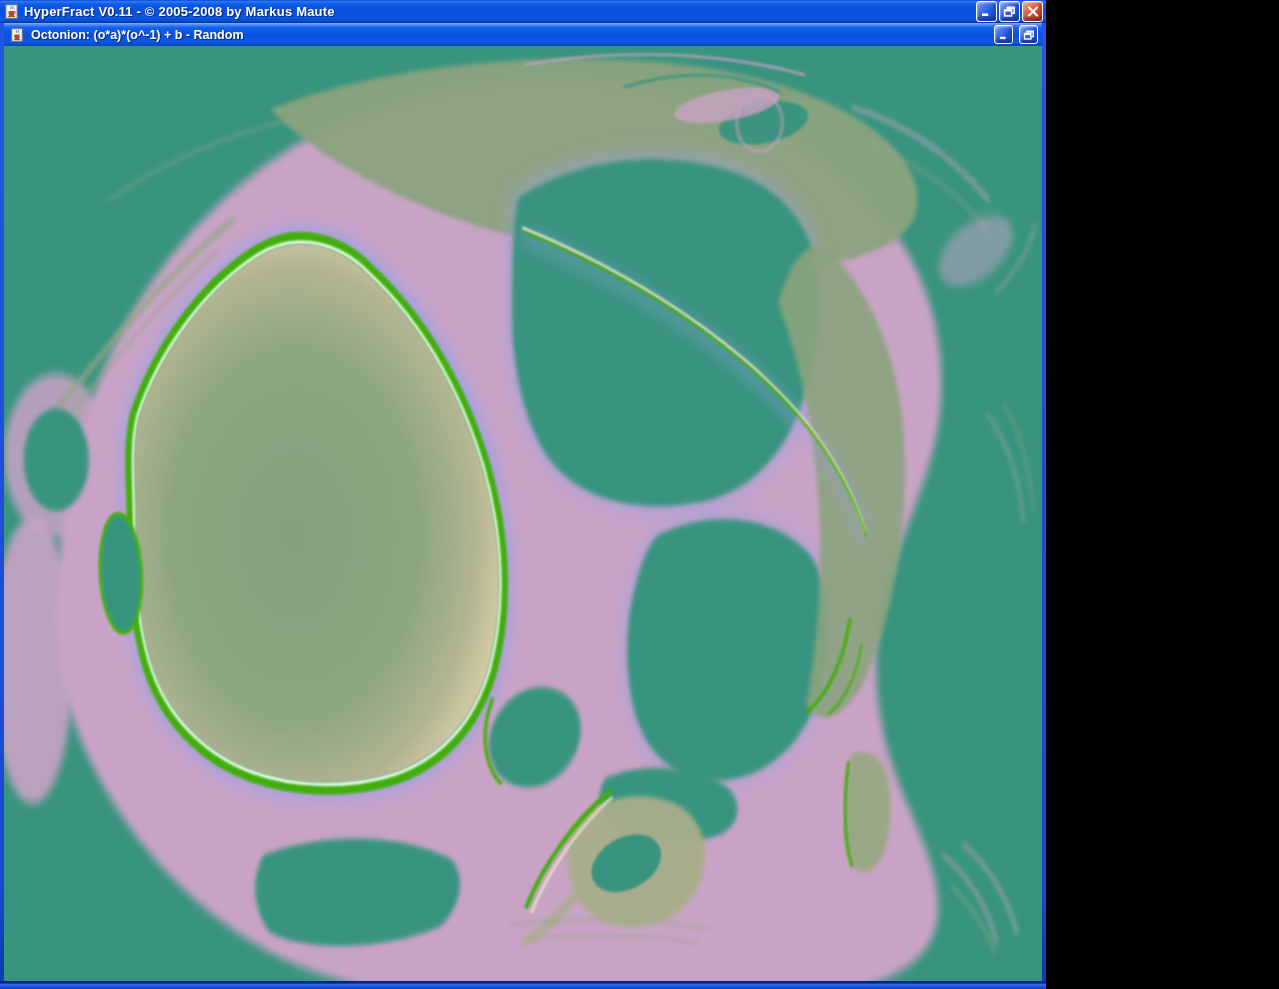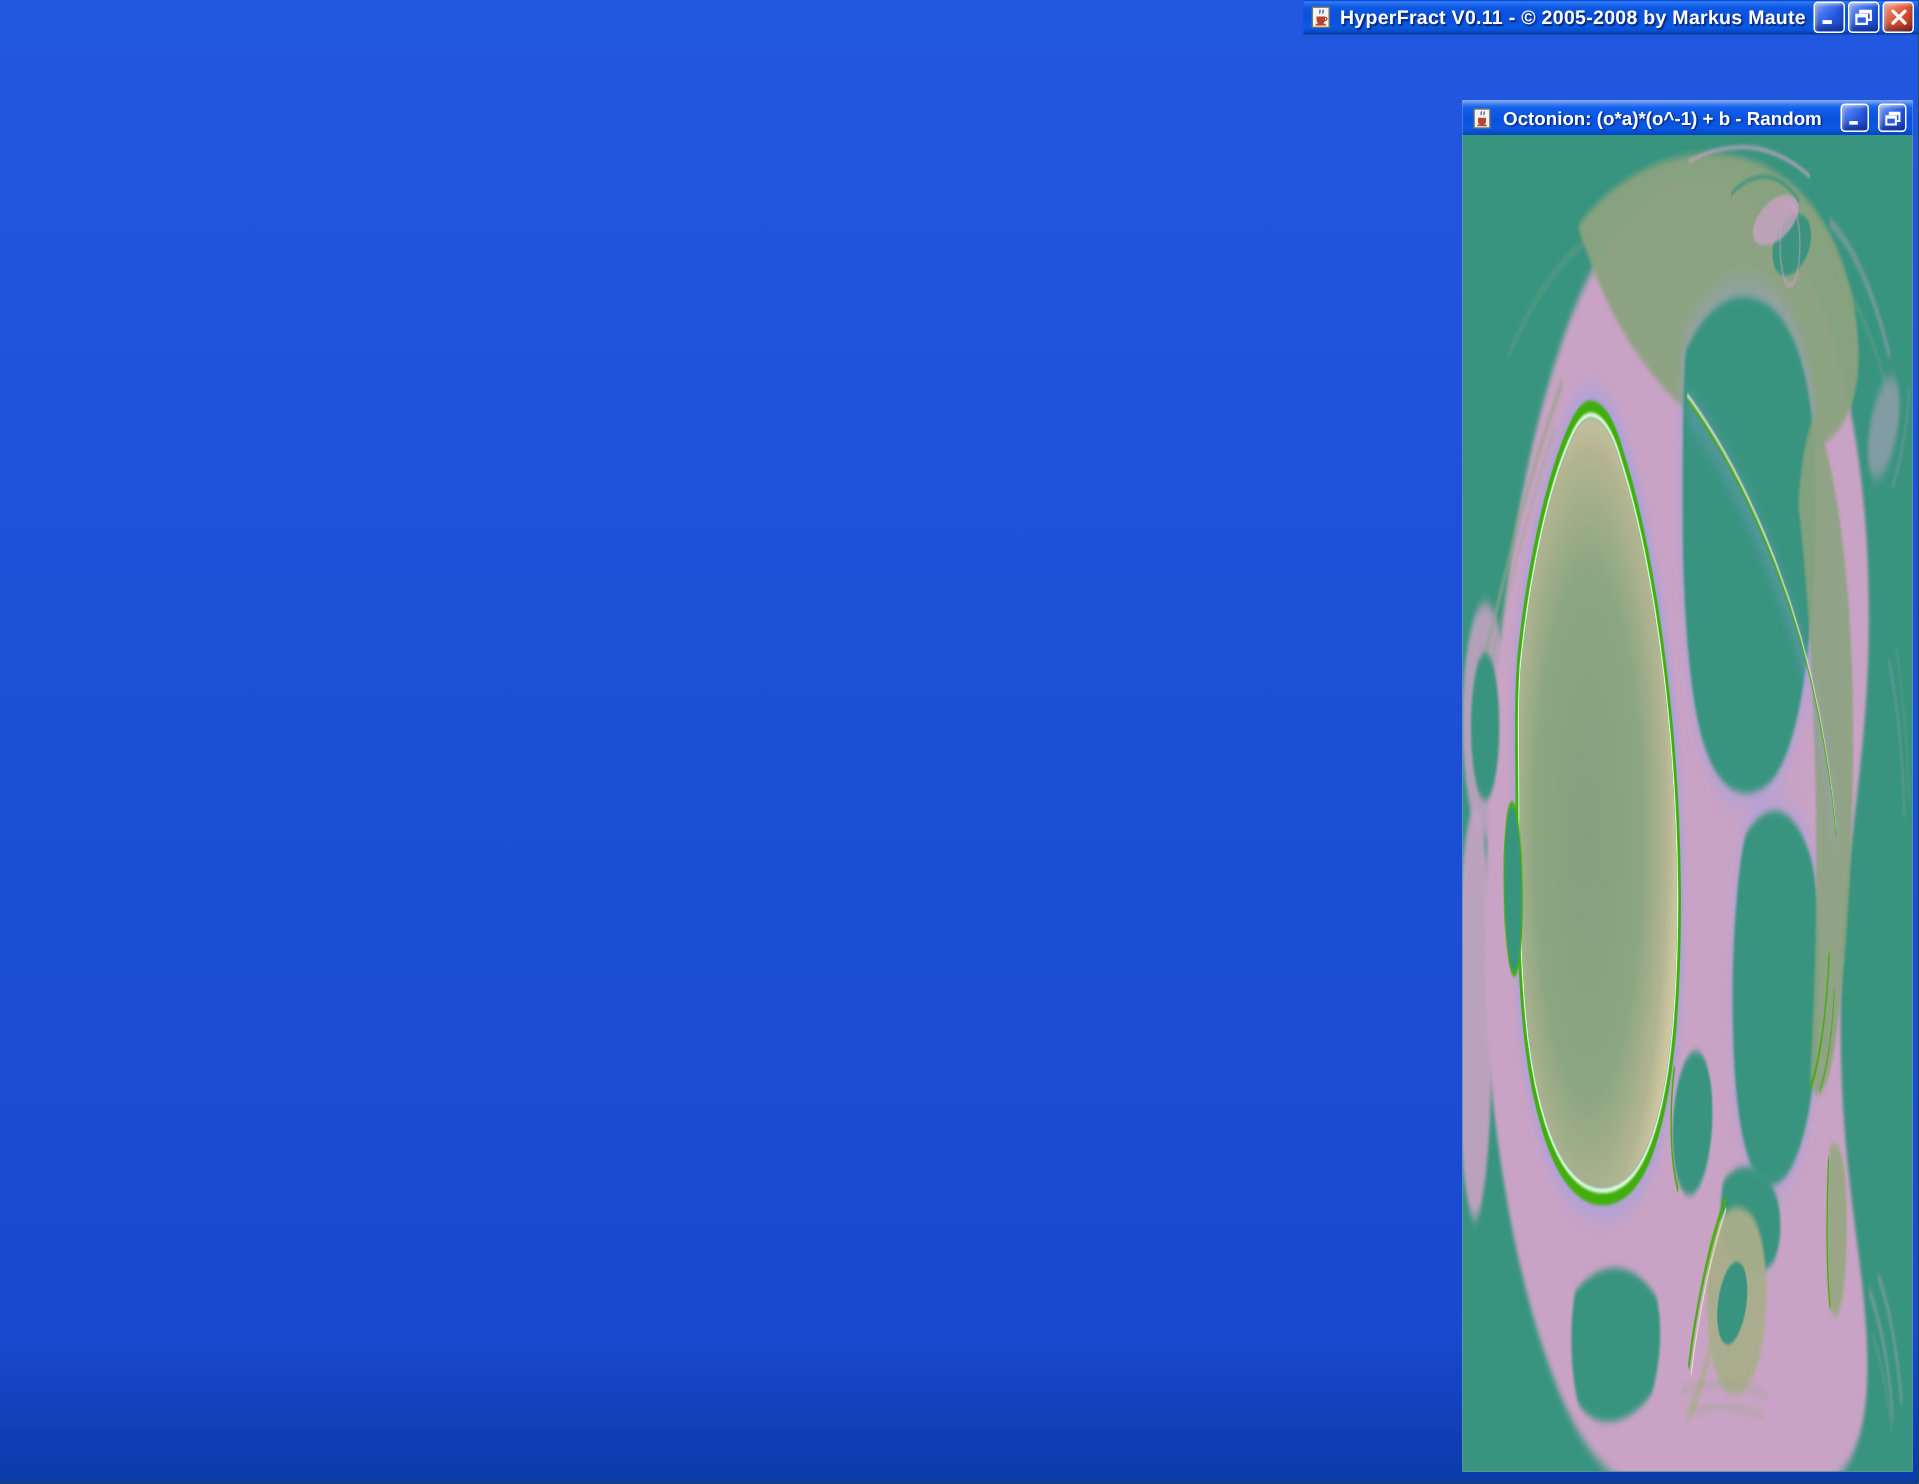--- a/index.html
+++ b/index.html
@@ -9,10 +9,9 @@
     background:#000;
   }
   .window{
-    width:1279px;height:989px;
+    width:1046px;height:989px;
     display:flex;flex-direction:column;
     background:linear-gradient(180deg,#2257e0 0%,#1949cf 90%,#0b3aa8 100%);
-    align-items:flex-end;
   }
   
   .titlebar{

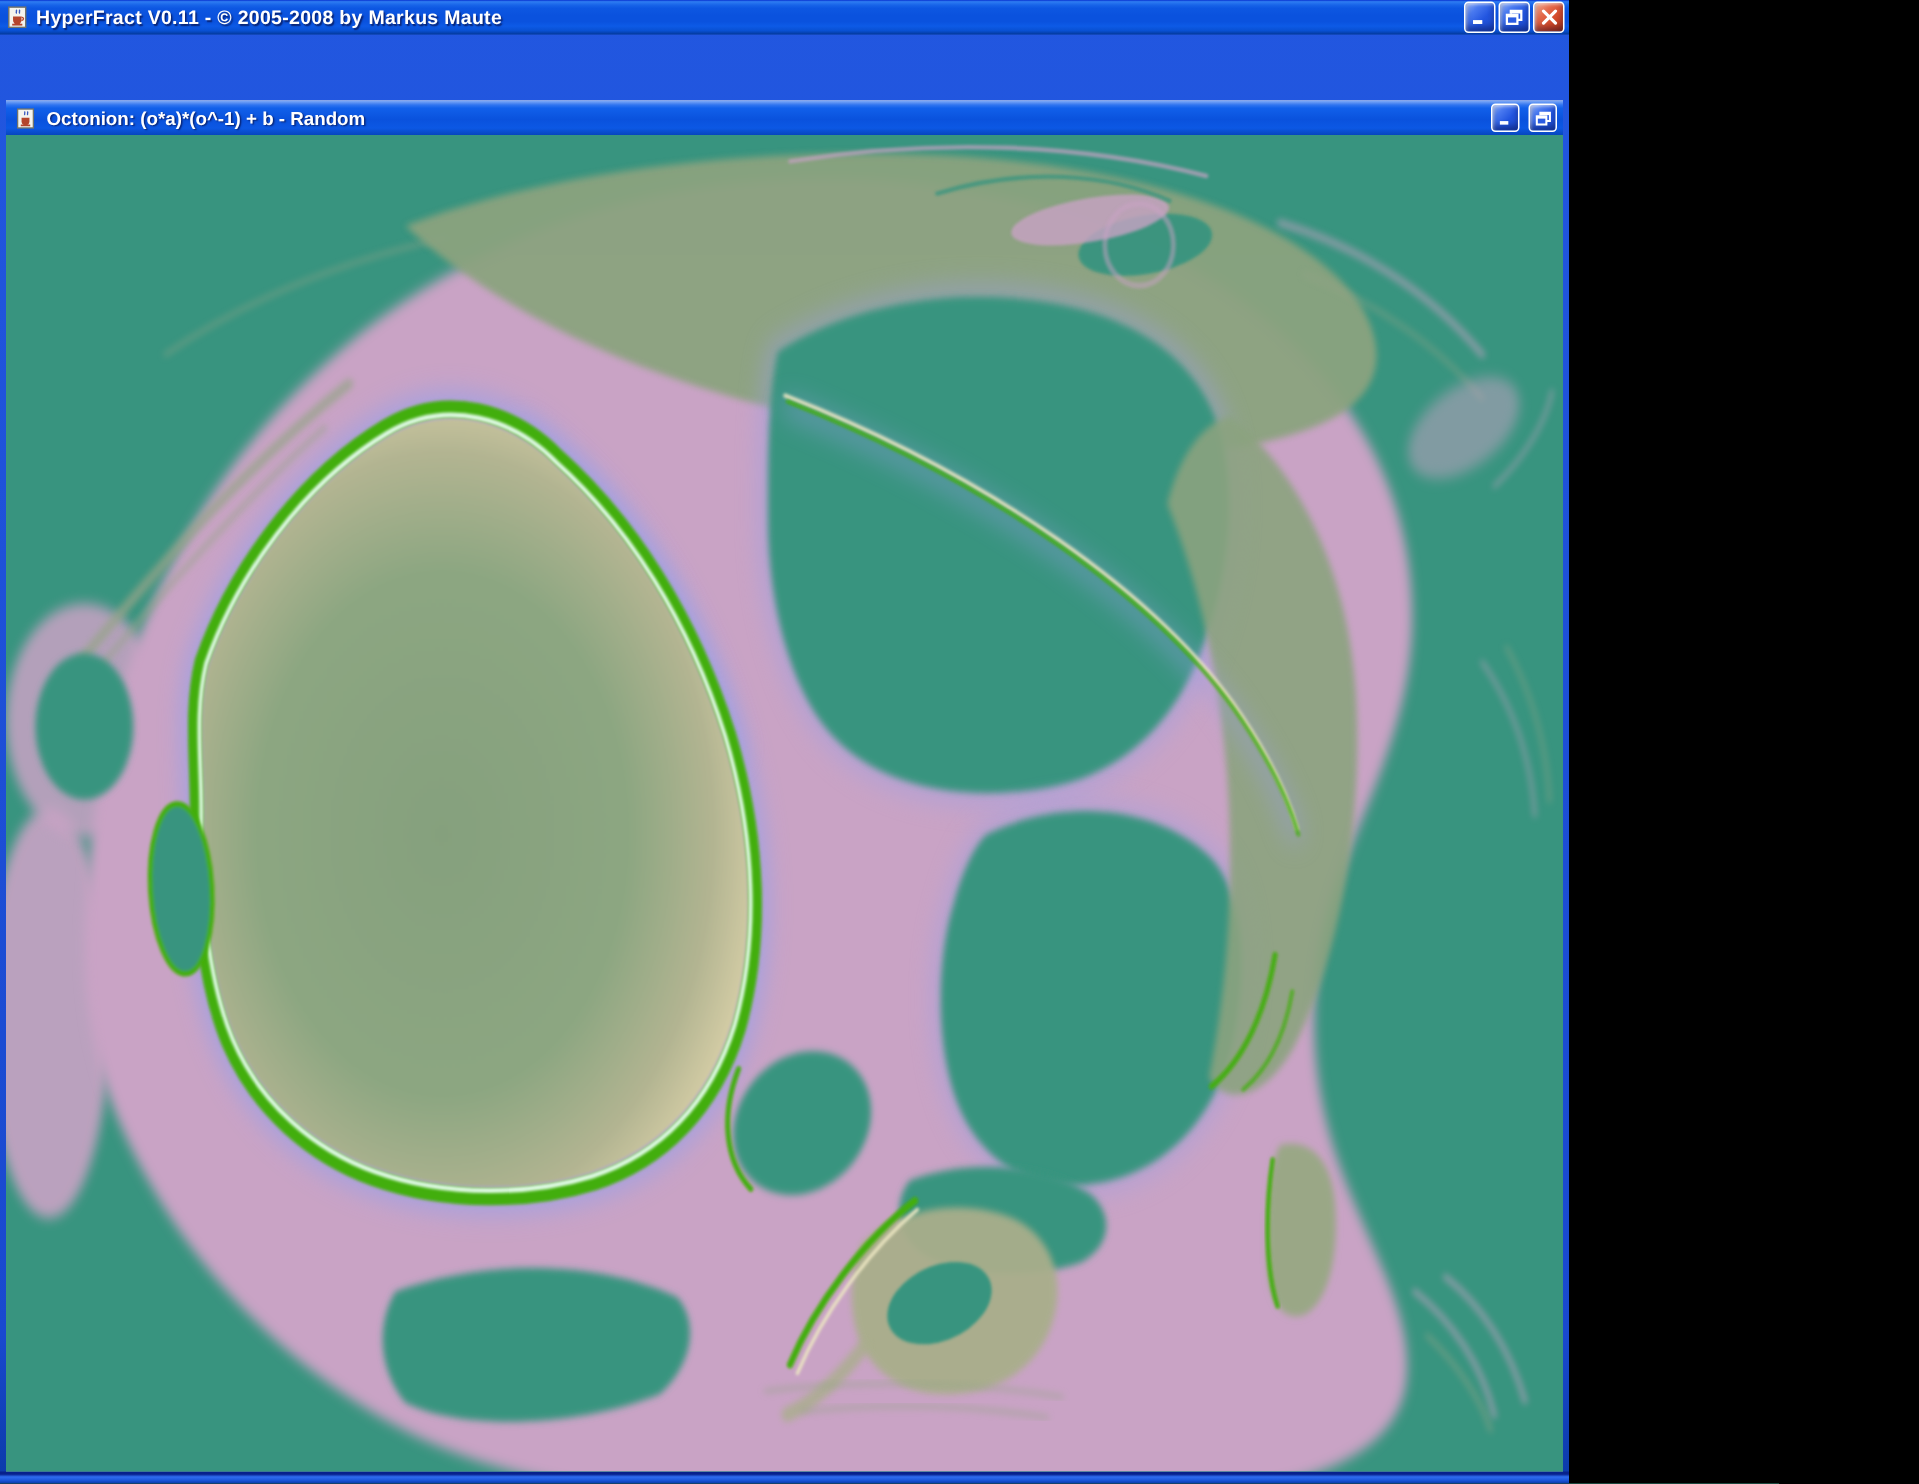--- a/index.html
+++ b/index.html
@@ -43,7 +43,7 @@
   .menu-item{padding:3px 8px;cursor:default;}
   
   .client-row{flex:1;display:flex;padding:0 4px;min-height:0;}
-  .client{flex:1;display:flex;flex-direction:column;min-width:0;background:#e8e6e0;margin-top:44px;}
+  .client{flex:1;display:flex;flex-direction:column;min-width:0;background:#e8e6e0;}
   .inner-titlebar{
     height:23px;flex:0 0 23px;
     background:linear-gradient(180deg,#86aef6 0px,#2f74f0 3px,#1160ea 22%,

